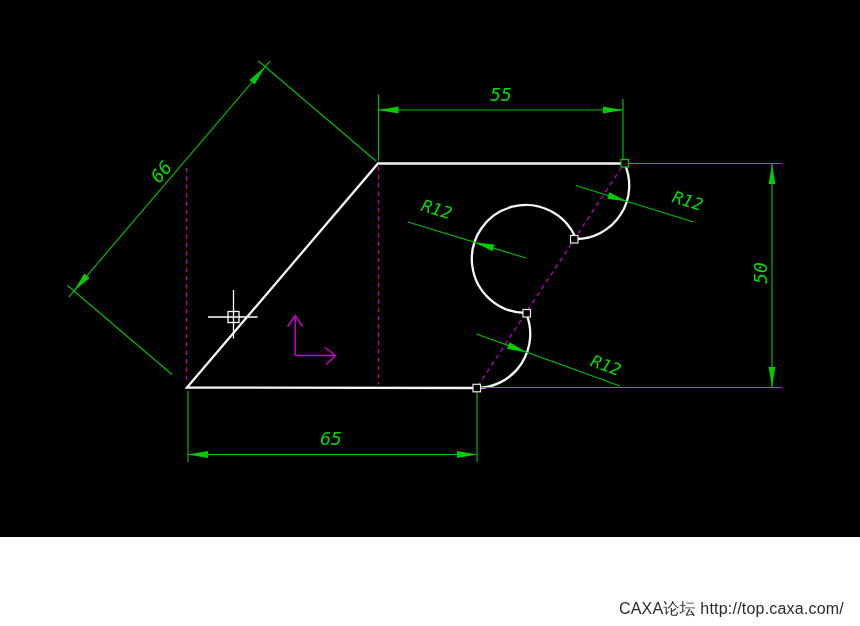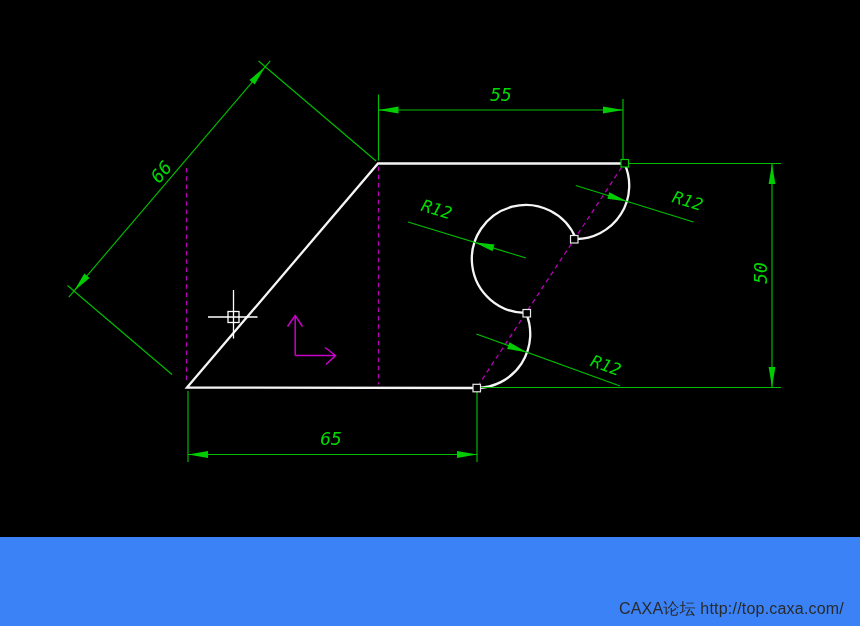--- a/index.html
+++ b/index.html
@@ -7,7 +7,7 @@
           font-family:"DejaVu Sans","Liberation Sans",sans-serif;}
   .canvas-wrap{position:absolute;left:0;top:0;width:860px;height:537px;background:#000;}
   svg text{font-family:"DejaVu Sans Mono","Liberation Mono",monospace;font-style:italic;}
-  .footer{position:absolute;left:0;top:537px;width:860px;height:89px;background:#3b82f6;}
+  .footer{position:absolute;left:0;top:537px;width:860px;height:89px;background:#ffffff;}
   .footer .mark{position:absolute;right:16px;bottom:6px;font-size:16px;letter-spacing:0.2px;
                 color:#2a2a2a;font-family:"Liberation Sans","DejaVu Sans",sans-serif;}
 </style>

